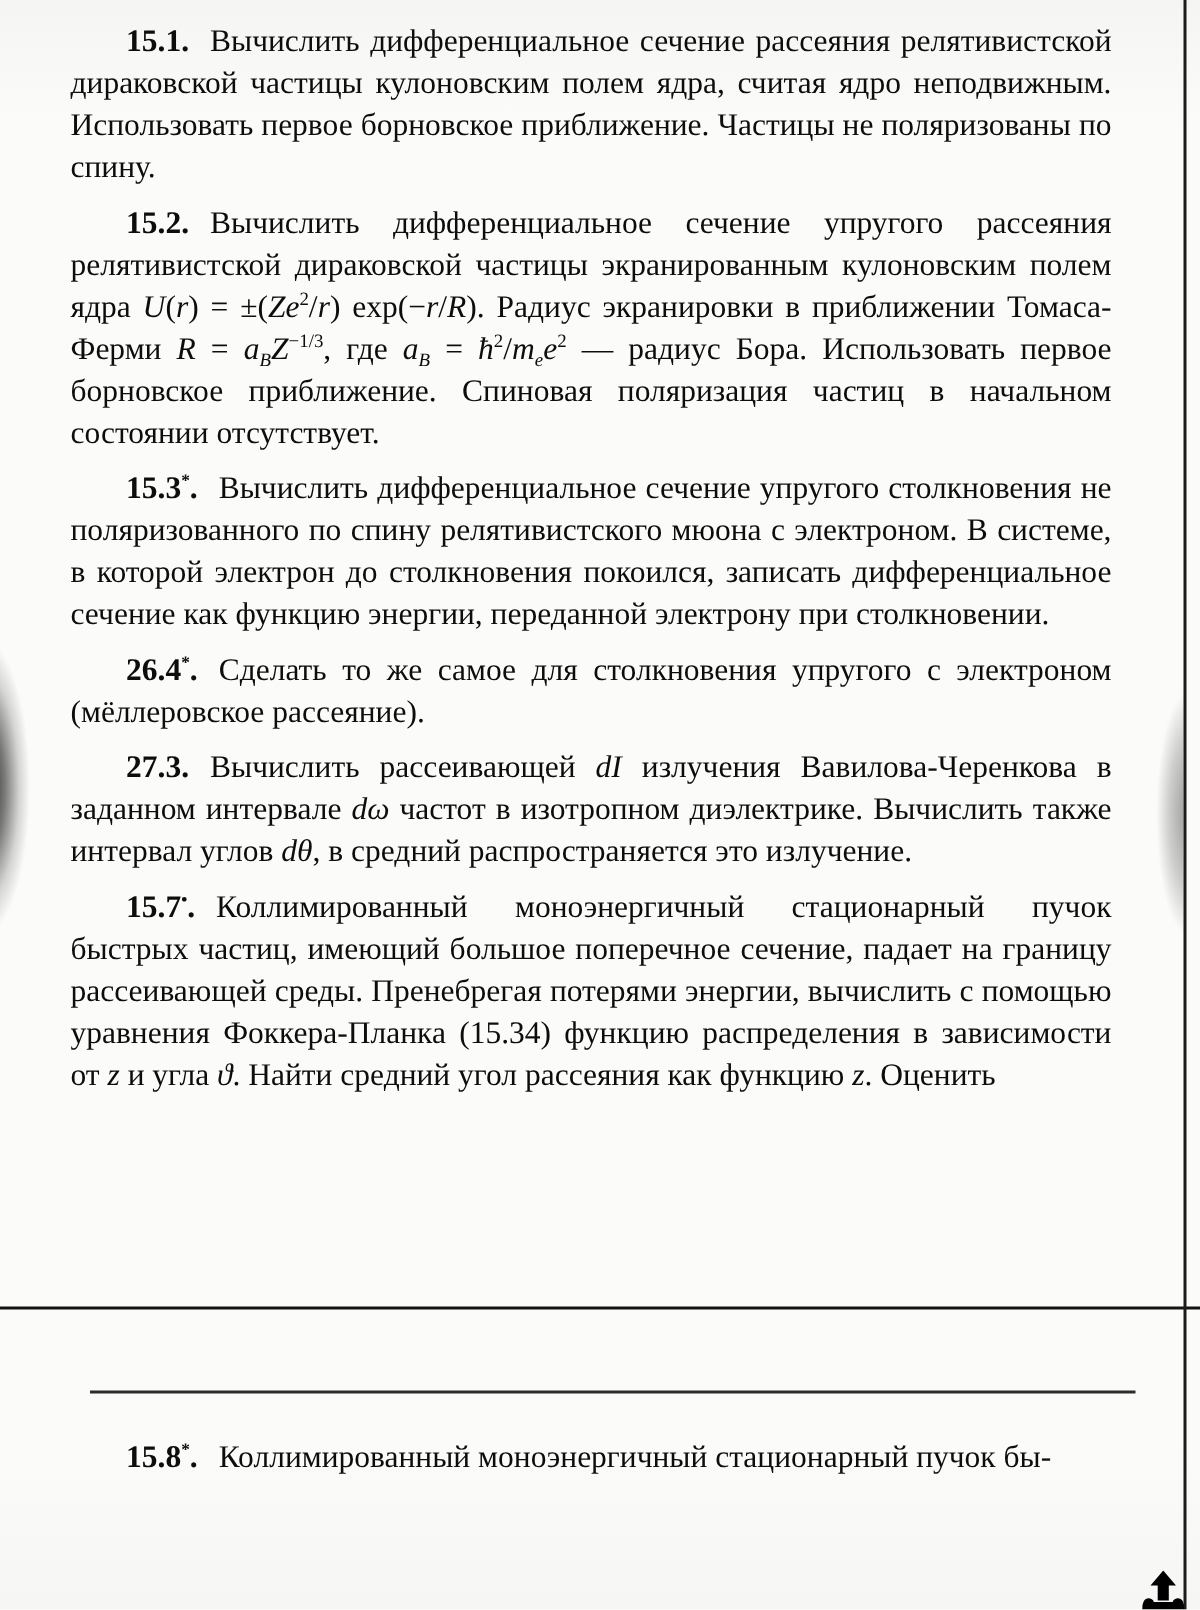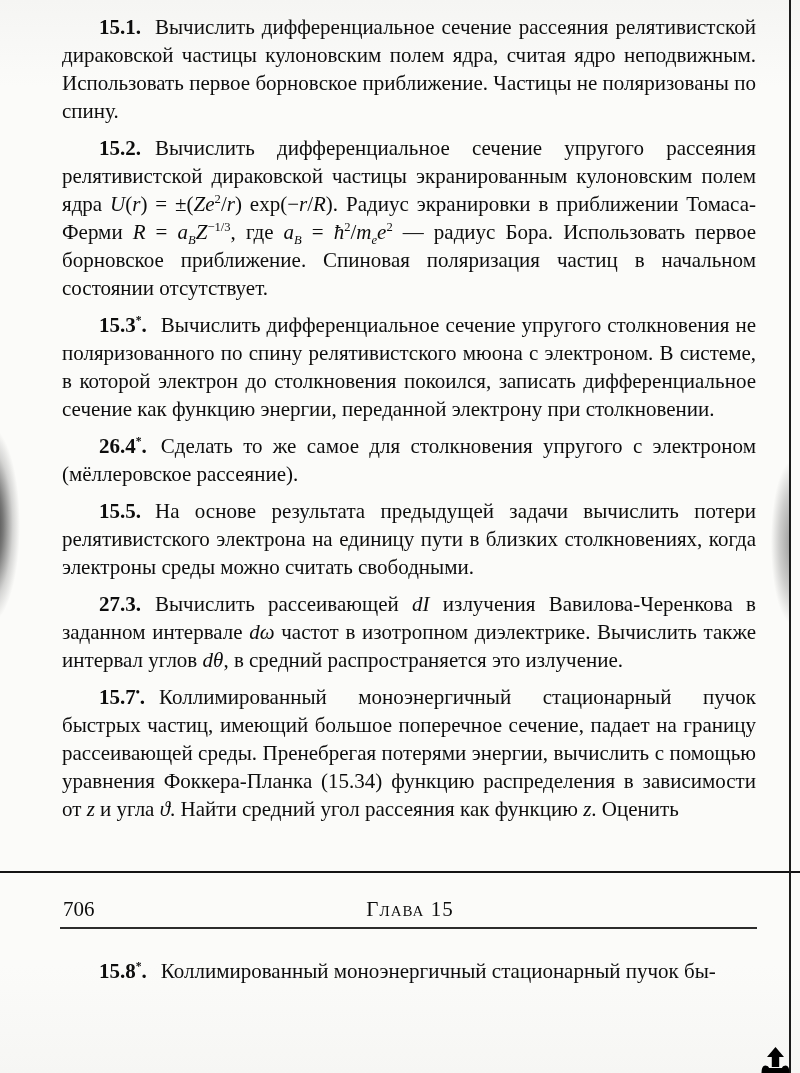--- a/index.html
+++ b/index.html
@@ -11,7 +11,7 @@
     color:#0d0d0d;
   }
   
-  .text-col{position:absolute;left:62px;width:694px;}
+  .text-col{position:absolute;left:47px;width:694px;}
   .top-text{top:13px;}
   .bottom-text{top:957px;}
   .prob{

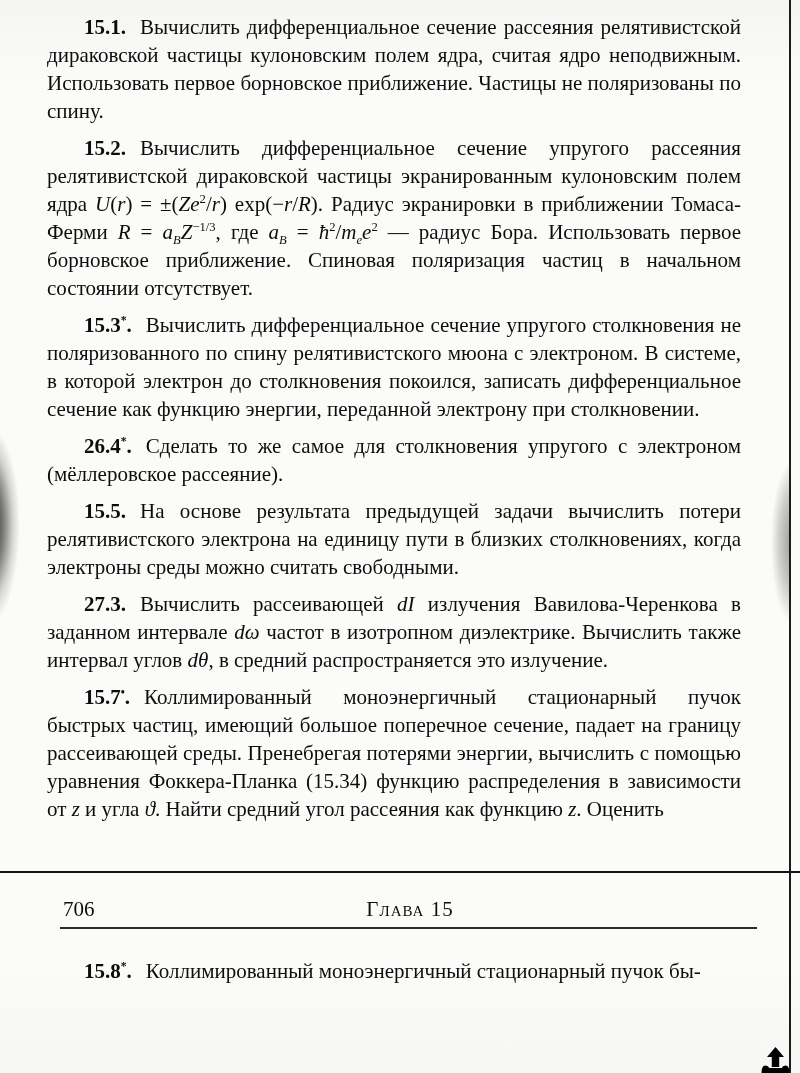--- a/index.html
+++ b/index.html
@@ -53,7 +53,6 @@
       <p class="prob"><b class="plabel">15.2</b><b class="plabel">.</b><span class="labelgap"></span><span>Вычислить дифференциальное сечение упругого рассеяния релятивистской дираковской частицы экранированным кулоновским полем ядра </span><em>U</em><span>(</span><em>r</em><span>) = ±(</span><em>Ze</em><sup>2</sup><span>/</span><em>r</em><span>) exp(−</span><em>r</em><span>/</span><em>R</em><span>). Радиус экранировки в приближении Томаса-Ферми </span><em>R</em><span> = </span><em>a</em><sub>B</sub><em>Z</em><sup>−1/3</sup><span>, где </span><em>a</em><sub>B</sub><span> = </span><em>ħ</em><sup>2</sup><span>/</span><em>m</em><sub>e</sub><em>e</em><sup>2</sup><span> — радиус Бора. Использовать первое борновское приближение. Спиновая поляризация частиц в начальном состоянии отсутствует.</span></p>
       <p class="prob"><b class="plabel">15.3</b><sup class="pmark">*</sup><b class="plabel">.</b><span class="labelgap"></span><span>Вычислить дифференциальное сечение упругого столкновения не поляризованного по спину релятивистского мюона с электроном. В системе, в которой электрон до столкновения покоился, записать дифференциальное сечение как функцию энергии, переданной электрону при столкновении.</span></p>
       <p class="prob"><b class="plabel">26.4</b><sup class="pmark">*</sup><b class="plabel">.</b><span class="labelgap"></span><span>Сделать то же самое для столкновения упругого с электроном (мёллеровское рассеяние).</span></p>
-      <p class="prob"><b class="plabel">15.5</b><b class="plabel">.</b><span class="labelgap"></span><span>На основе результата предыдущей задачи вычислить потери релятивистского электрона на единицу пути в близких столкновениях, когда электроны среды можно считать свободными.</span></p>
       <p class="prob"><b class="plabel">27.3</b><b class="plabel">.</b><span class="labelgap"></span><span>Вычислить рассеивающей </span><em>dI</em><span> излучения Вавилова-Черенкова в заданном интервале </span><em>dω</em><span> частот в изотропном диэлектрике. Вычислить также интервал углов </span><em>dθ</em><span>, в средний распространяется это излучение.</span></p>
       <p class="prob"><b class="plabel">15.7</b><sup class="pmark">•</sup><b class="plabel">.</b><span class="labelgap"></span><span>Коллимированный моноэнергичный стационарный пучок быстрых частиц, имеющий большое поперечное сечение, падает на границу рассеивающей среды. Пренебрегая потерями энергии, вычислить с помощью уравнения Фоккера-Планка (15.34) функцию распределения в зависимости от </span><em>z</em><span> и угла </span><em>ϑ</em><span>. Найти средний угол рассеяния как функцию </span><em>z</em><span>. Оценить</span></p>
     </div>

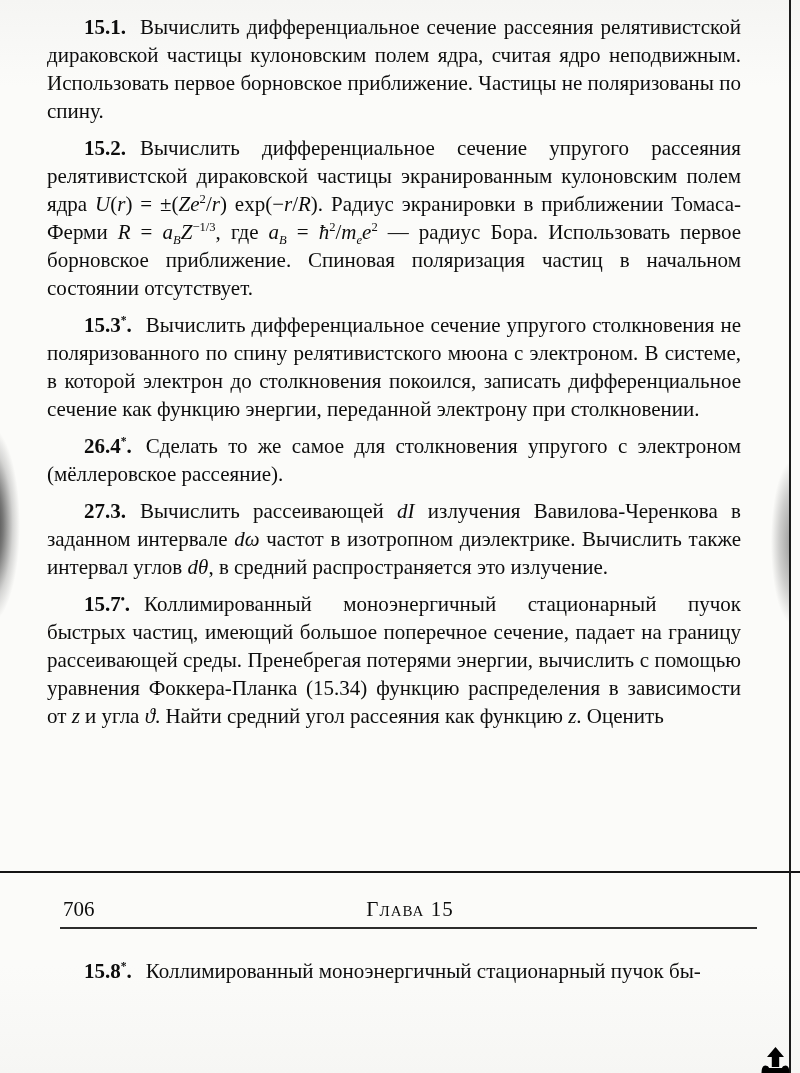--- a/index.html
+++ b/index.html
@@ -59,10 +59,6 @@
 
   <div class="page-break-line"></div>
 
-  <div class="pg-header">
-    <span class="pg-num">706</span>
-    <span class="chapter">Глава 15</span>
-  </div>
   <div class="header-rule"></div>
 
   <div class="text-col bottom-text">

